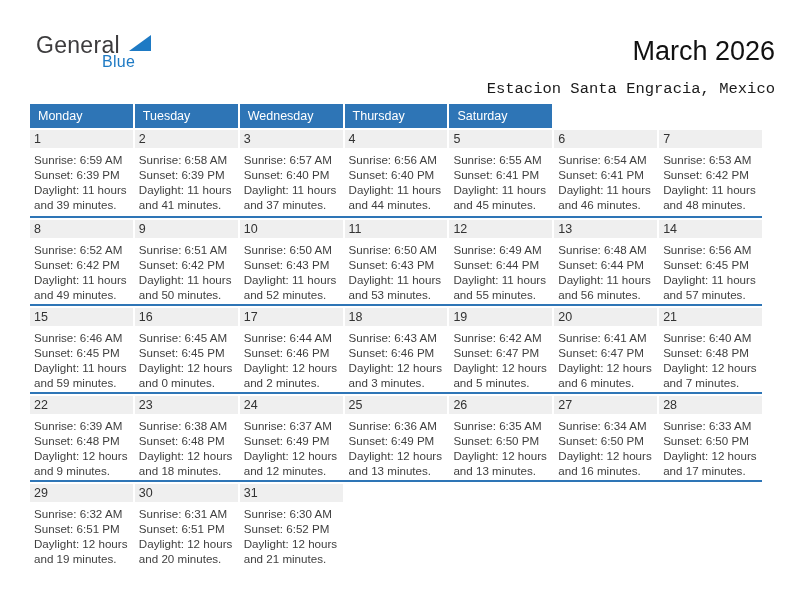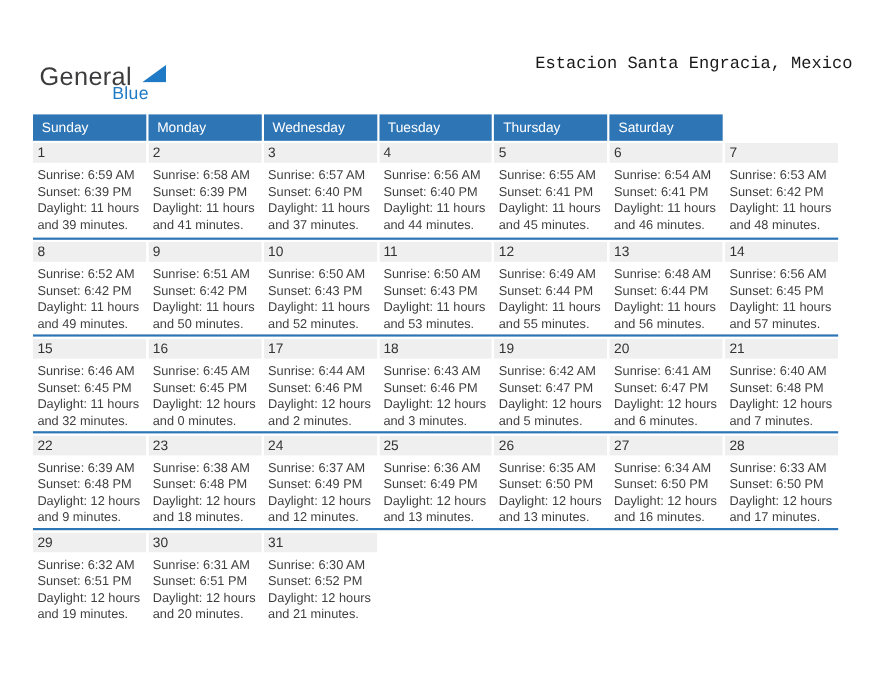--- a/index.html
+++ b/index.html
@@ -12,7 +12,7 @@
   .page{position:absolute;inset:0;}
 
   
-  .logo{position:absolute;left:36px;top:56px;width:140px;height:52px;}
+  .logo{position:absolute;left:36px;top:32px;width:140px;height:52px;}
   .logo-general{position:absolute;left:0;top:0;font-size:23px;letter-spacing:.3px;color:var(--logo-dark,#3c3b3d);}
   .logo-triangle{position:absolute;left:93px;top:3px;width:22px;height:16px;
     background:var(--logo-blue,#1e7ac4);

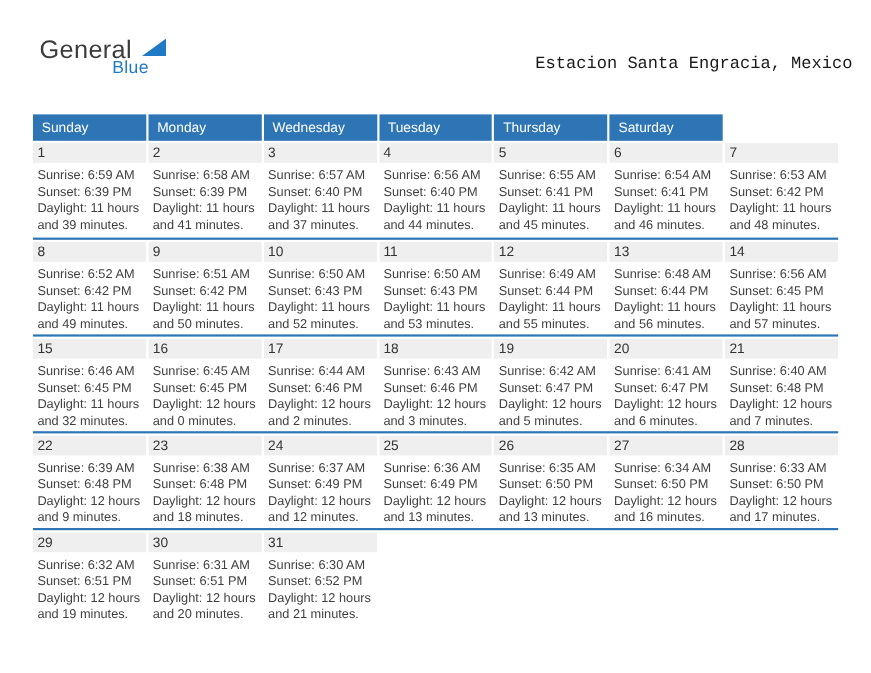--- a/index.html
+++ b/index.html
@@ -61,6 +61,7 @@
   </div>
 
   <div class="title-block">
+    <div class="month-title">March 2026</div>
     <div class="location-subtitle">Estacion Santa Engracia, Mexico</div>
   </div>
 

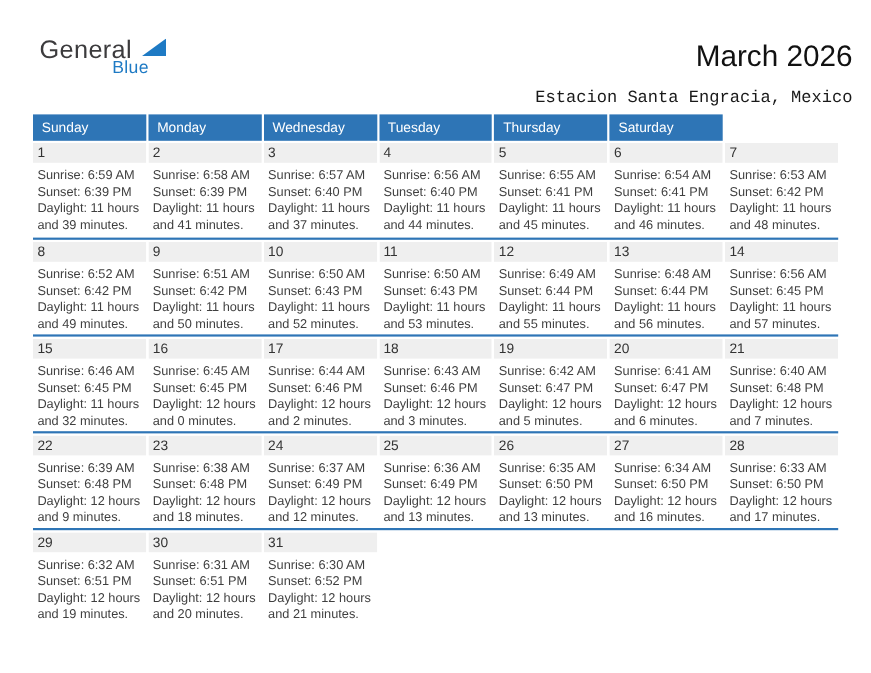--- a/index.html
+++ b/index.html
@@ -67,7 +67,6 @@
 
   <div class="calendar">
     <div class="weekday-row">
-      <div class="weekday-cell">Sunday</div>
       <div class="weekday-cell">Monday</div>
       <div class="weekday-cell">Wednesday</div>
       <div class="weekday-cell">Tuesday</div>

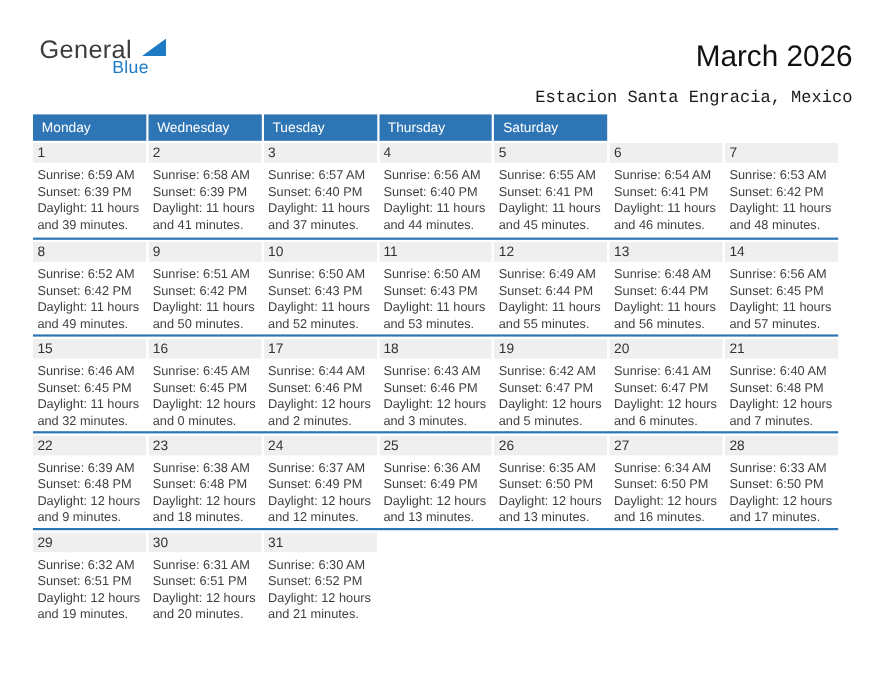--- a/index.html
+++ b/index.html
@@ -68,8 +68,8 @@
   <div class="calendar">
     <div class="weekday-row">
       <div class="weekday-cell">Monday</div>
+      <div class="weekday-cell">Tuesday</div>
       <div class="weekday-cell">Wednesday</div>
-      <div class="weekday-cell">Tuesday</div>
       <div class="weekday-cell">Thursday</div>
       <div class="weekday-cell">Saturday</div>
     </div>

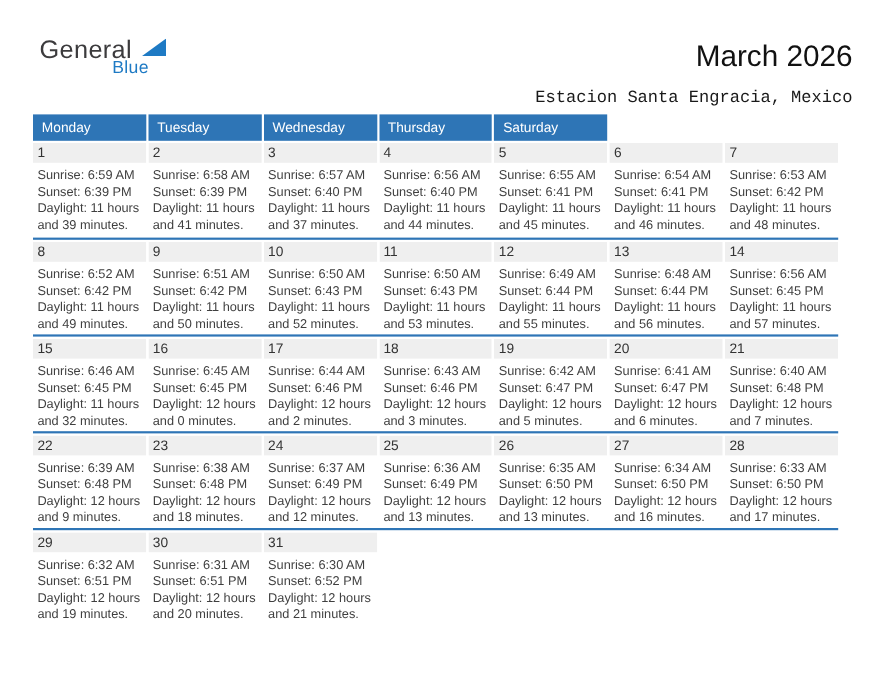--- a/index.html
+++ b/index.html
@@ -241,7 +241,7 @@
       <div class="detail-line">Sunrise: 6:46 AM</div>
       <div class="detail-line">Sunset: 6:45 PM</div>
       <div class="detail-line">Daylight: 11 hours</div>
-      <div class="detail-line">and 32 minutes.</div>
+      <div class="detail-line">and 59 minutes.</div>
     </div>
   </div>
           <div class="cell">

